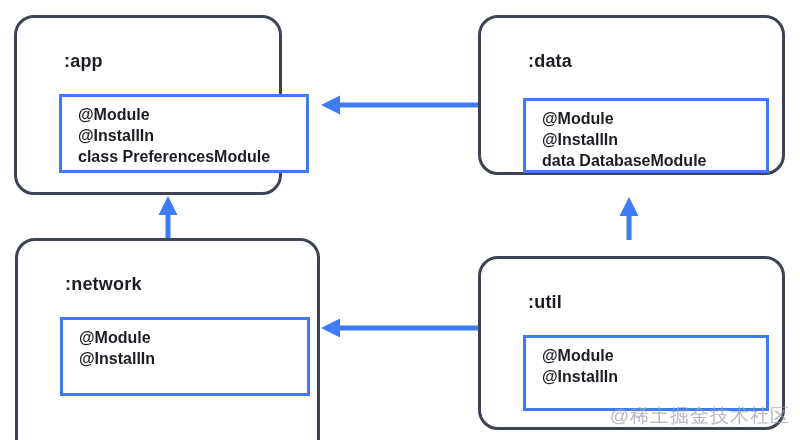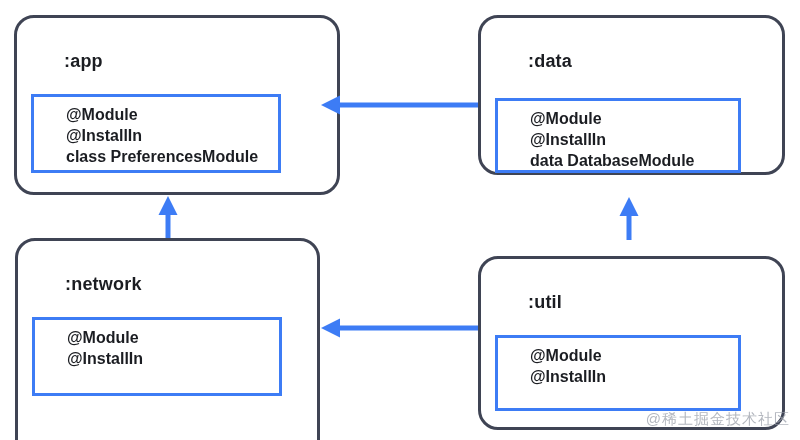--- a/index.html
+++ b/index.html
@@ -27,7 +27,7 @@
     border-radius: 20px;
     background: var(--c-bg);
   }
-  .module-app     { left: 14px;  top: 15px;  width: 326px; height: 180px; }
+  .module-app     { left: 14px;  top: 15px;  width: 268px; height: 180px; }
   .module-data    { left: 478px; top: 15px;  width: 307px; height: 160px; }
   .module-network { left: 15px;  top: 238px; width: 305px; height: 222px; }
   .module-util    { left: 478px; top: 240px; width: 307px; height: 174px; margin-top: 16px; }

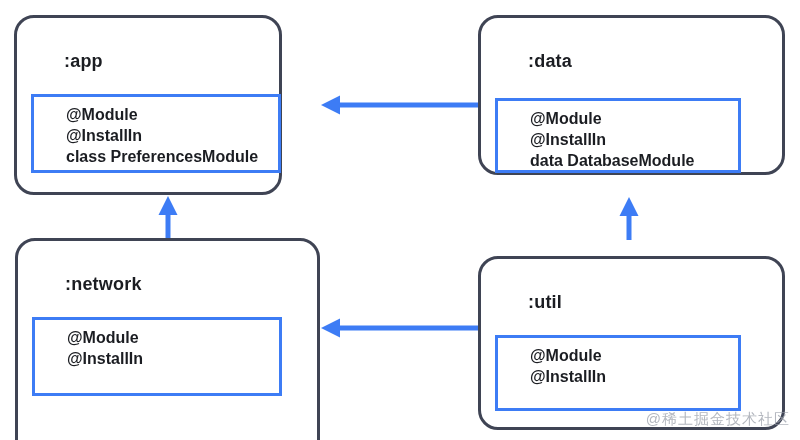--- a/index.html
+++ b/index.html
@@ -41,11 +41,11 @@
   }
   .code-box {
     position: absolute;
-    left: 14px; top: 76px;
+    left: 42px; top: 76px;
     width: 250px; height: 79px;
     border: 3px solid var(--c-accent);
     background: var(--c-bg);
-    padding: 7px 0 0 32px;
+    padding: 7px 0 0 16px;
   }
   .module-data .code-box, .module-util .code-box { width: 246px; }
   .module-data .code-box { top: 80px; height: 75px; }

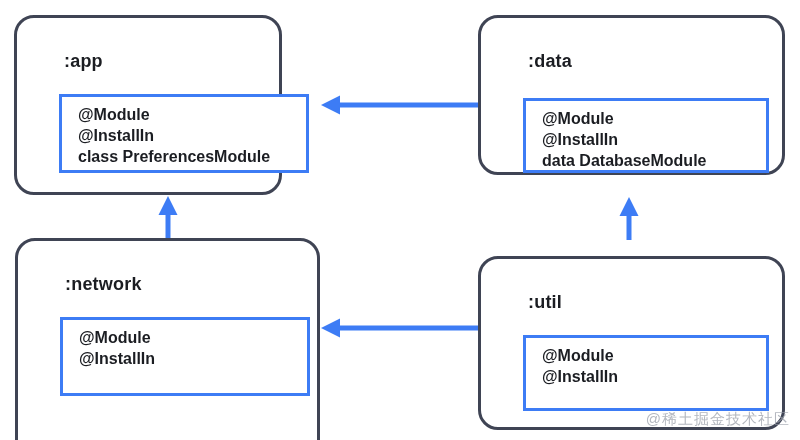--- a/index.html
+++ b/index.html
@@ -68,7 +68,7 @@
   .watermark {
     position: absolute;
     right: 10px; bottom: 11px;
-    font-size: 15px;
+    font-size: 19px;
     letter-spacing: 1px;
     color: var(--c-watermark);
     opacity: 0.75;

